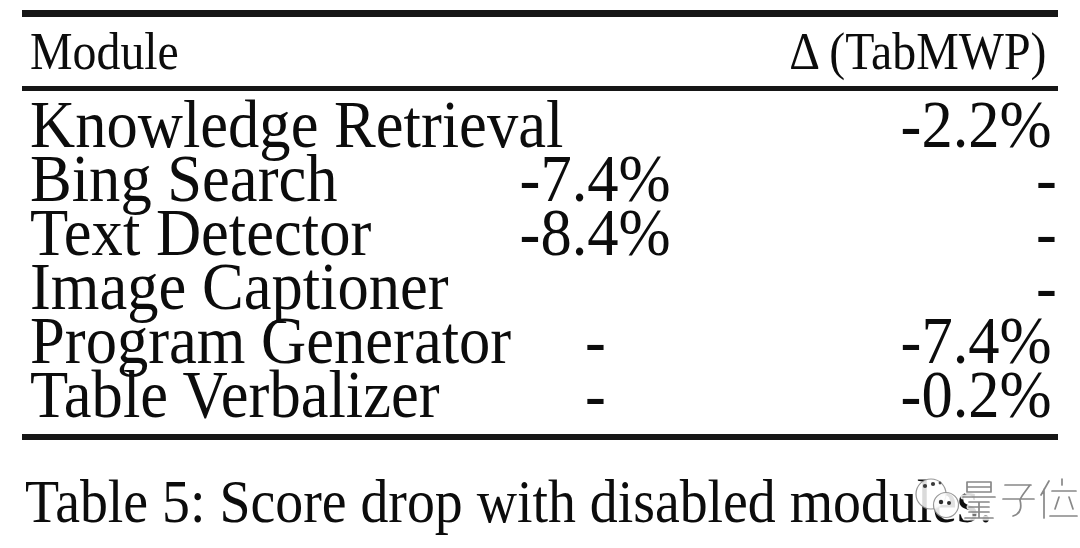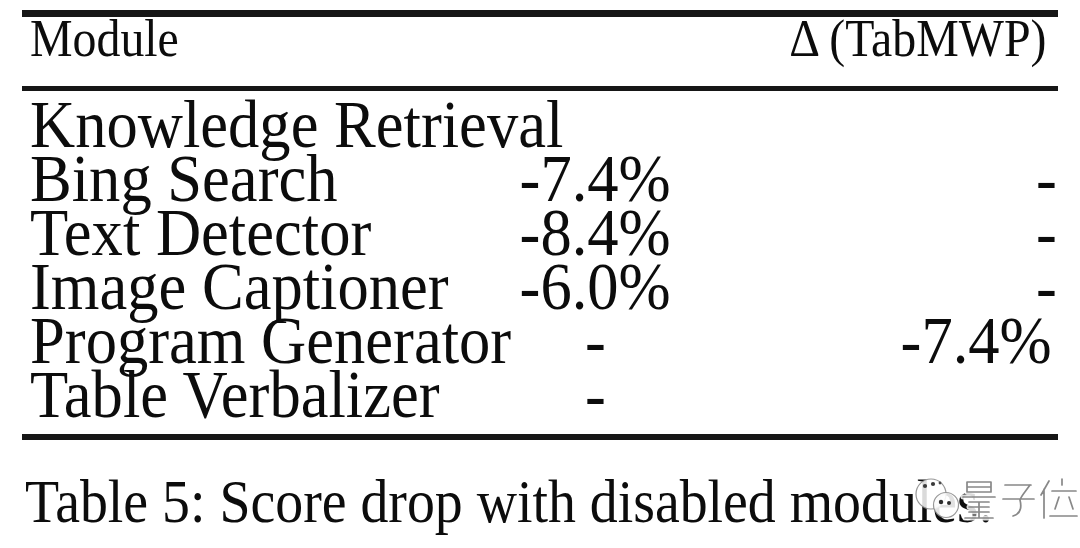--- a/index.html
+++ b/index.html
@@ -17,7 +17,7 @@
   .rule.bot{top:434px;height:6px;}
 
   
-  .thead{position:absolute;left:22px;top:4px;width:1036px;height:69px;display:flex;font-size:52px;}
+  .thead{position:absolute;left:22px;top:17px;width:1036px;height:69px;display:flex;font-size:52px;}
   .tbody{position:absolute;left:22px;top:97px;width:1036px;font-size:68px;}
   .trow{display:flex;height:54px;}
   .c1{width:428px;display:flex;align-items:center;padding-left:8px;box-sizing:border-box;}

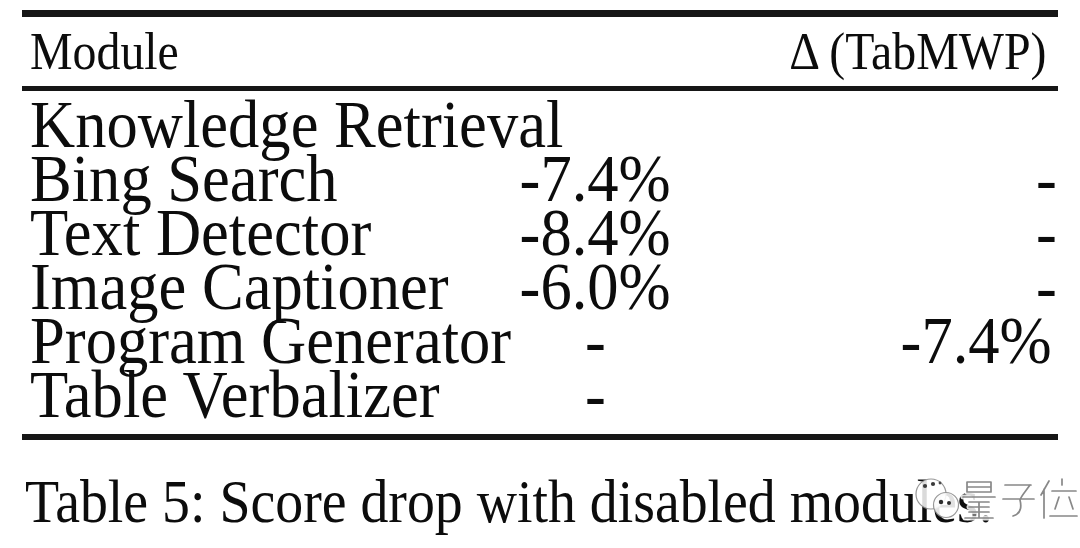--- a/index.html
+++ b/index.html
@@ -56,6 +56,9 @@
     <div class="trow">
       <div class="c1">
           <span class="cond">Knowledge Retrieval</span>
+        </div>
+      <div class="c3">
+          <span class="cond">-2.2%</span>
         </div>
     </div>
     <div class="trow">

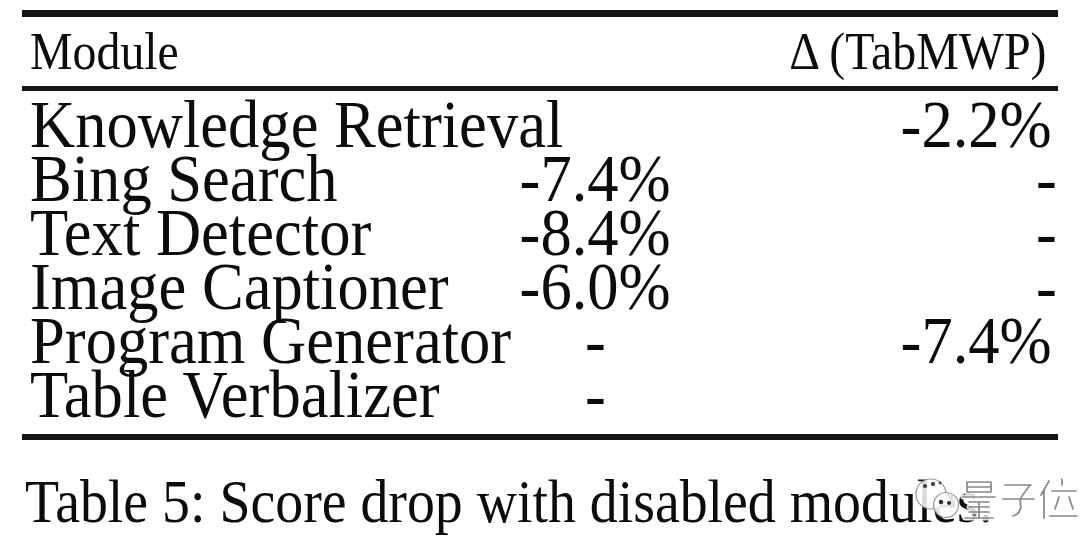--- a/index.html
+++ b/index.html
@@ -87,9 +87,6 @@
       <div class="c1">
           <span class="cond">Image Captioner</span>
         </div>
-      <div class="c2">
-          <span class="cond">-6.0%</span>
-        </div>
       <div class="c3">
           <span class="cond">-</span>
         </div>

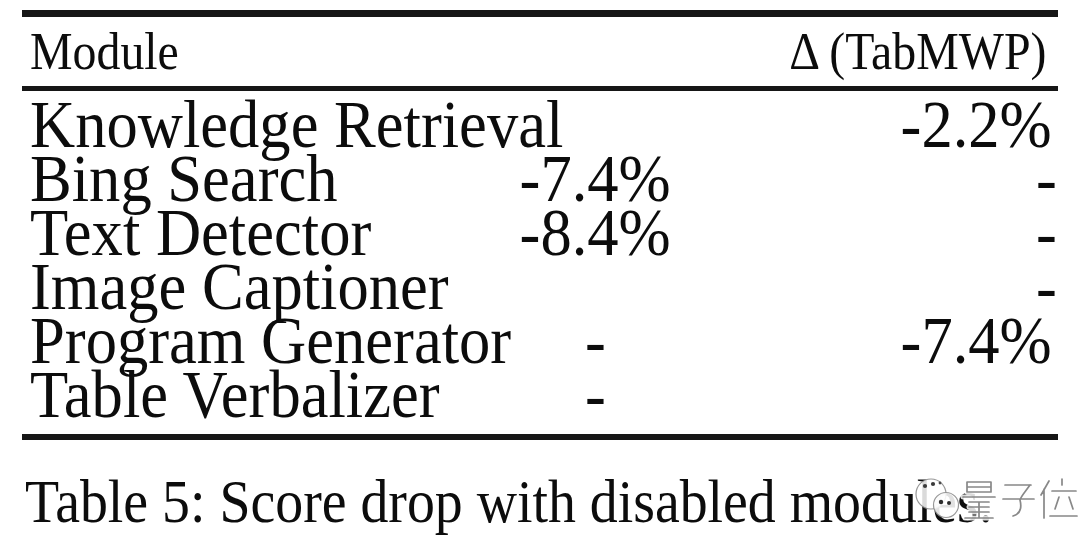--- a/index.html
+++ b/index.html
@@ -109,6 +109,9 @@
       <div class="c2">
           <span class="cond">-</span>
         </div>
+      <div class="c3">
+          <span class="cond">-0.2%</span>
+        </div>
     </div>
   </div>
 

